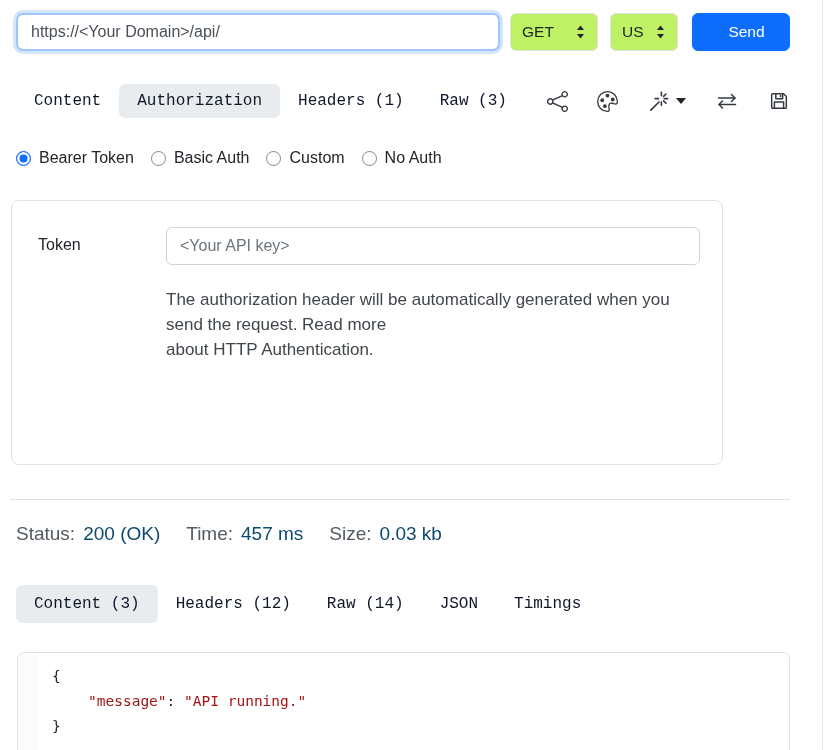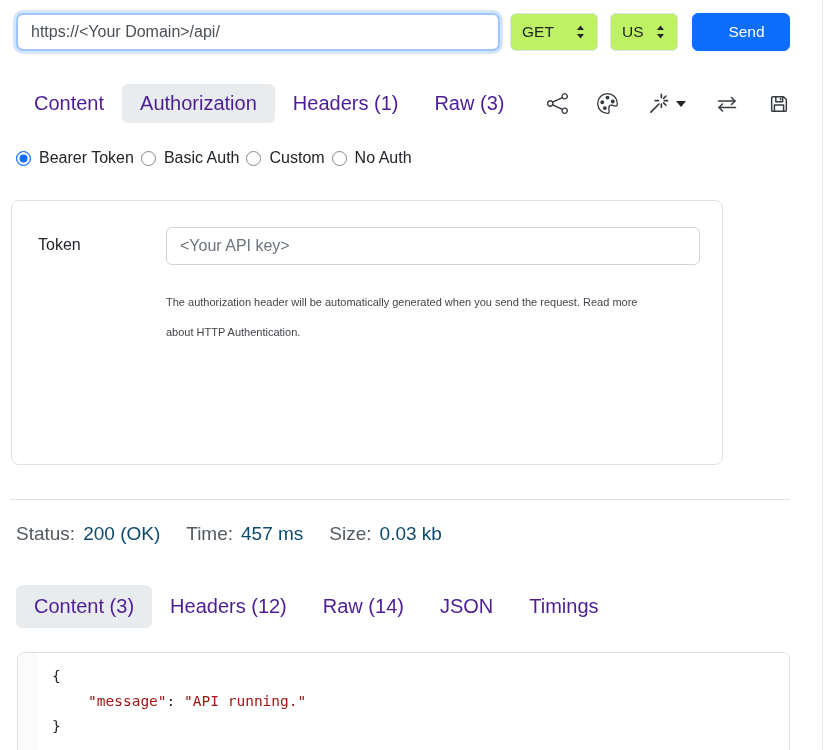--- a/index.html
+++ b/index.html
@@ -32,7 +32,7 @@
 
   
   .req-tabs { position:absolute; left:16px; top:84px; width:774px; display:flex; align-items:center; }
-  .tab { padding:8px 18px; font-size:20px; color:#4c1d95; border-radius:6px; cursor:pointer; white-space:nowrap; }
+  .tab { padding:8px 18px; font-size:16px; color:#0f172a; border-radius:6px; cursor:pointer; white-space:nowrap;font-family:Liberation Mono, monospace; }
   .tab.active { background:#e9ecef; }
   .toolbar { margin-left:auto; display:flex; align-items:center; gap:29px; }
   .icon-btn { display:flex; align-items:center; cursor:pointer; }

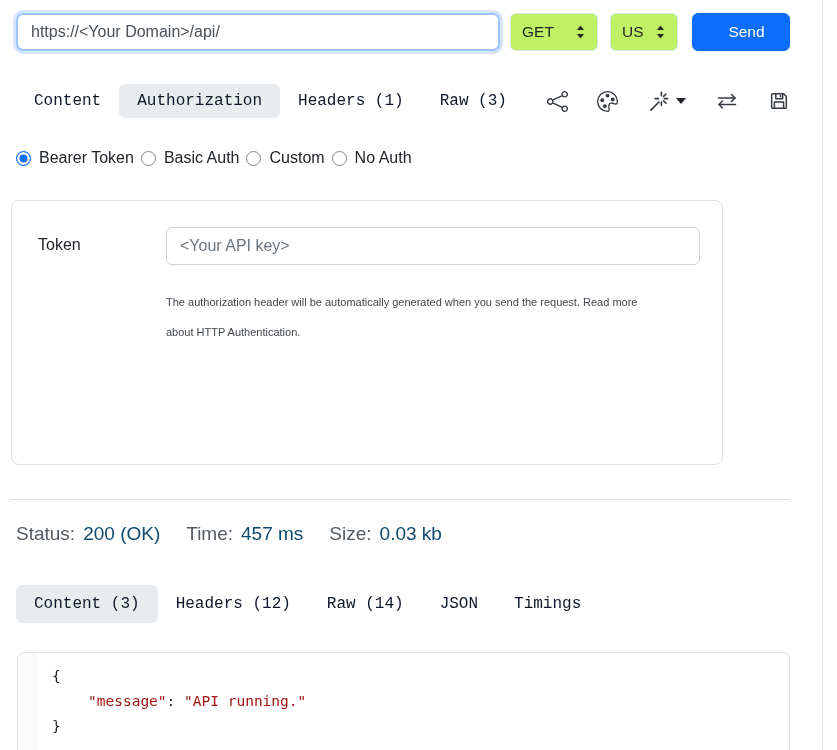--- a/index.html
+++ b/index.html
@@ -39,7 +39,7 @@
   .caret-down { width:0; height:0; margin-left:6px; border-left:5px solid transparent; border-right:5px solid transparent; border-top:6px solid #212529; }
 
   
-  .auth-row { position:absolute; left:16px; top:149px; display:flex; gap:7px; align-items:center; font-size:16px; }
+  .auth-row { position:absolute; left:16px; top:149px; display:flex; gap:17px; align-items:center; font-size:16px; }
   .radio-opt { display:flex; align-items:center; gap:8px; cursor:pointer; }
   .rdot { width:15px; height:15px; border-radius:50%; border:1px solid #808a93; background:#fff; }
   .rdot.selected { border:1px solid #0d6efd; background:#0d6efd; box-shadow:inset 0 0 0 2.5px #fff; }

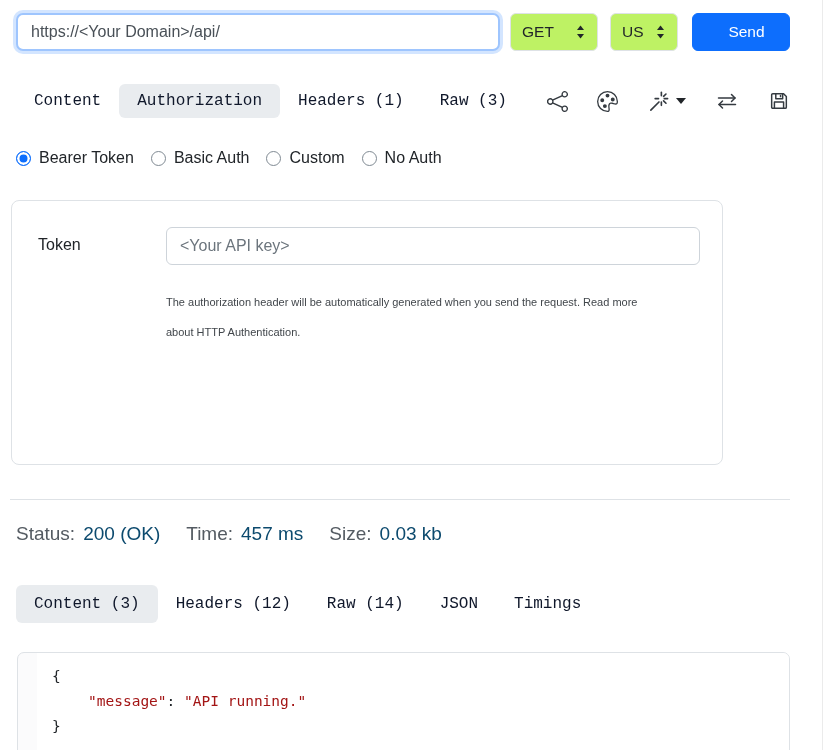--- a/index.html
+++ b/index.html
@@ -54,7 +54,7 @@
     color:#495057; border:1px solid #ced4da; border-radius:6px; outline:none; background:#fff;
   }
   .token-input::placeholder { color:#6c757d; opacity:1; }
-  .help { margin-top:22px; font-size:11px; line-height:30px; color:#41464b; }
+  .help { margin-top:22px; font-size:17px; line-height:25px; color:#41464b; }
 
   
   .sep { position:absolute; left:10px; top:499px; width:780px; height:1px; background:#dee2e6; }

